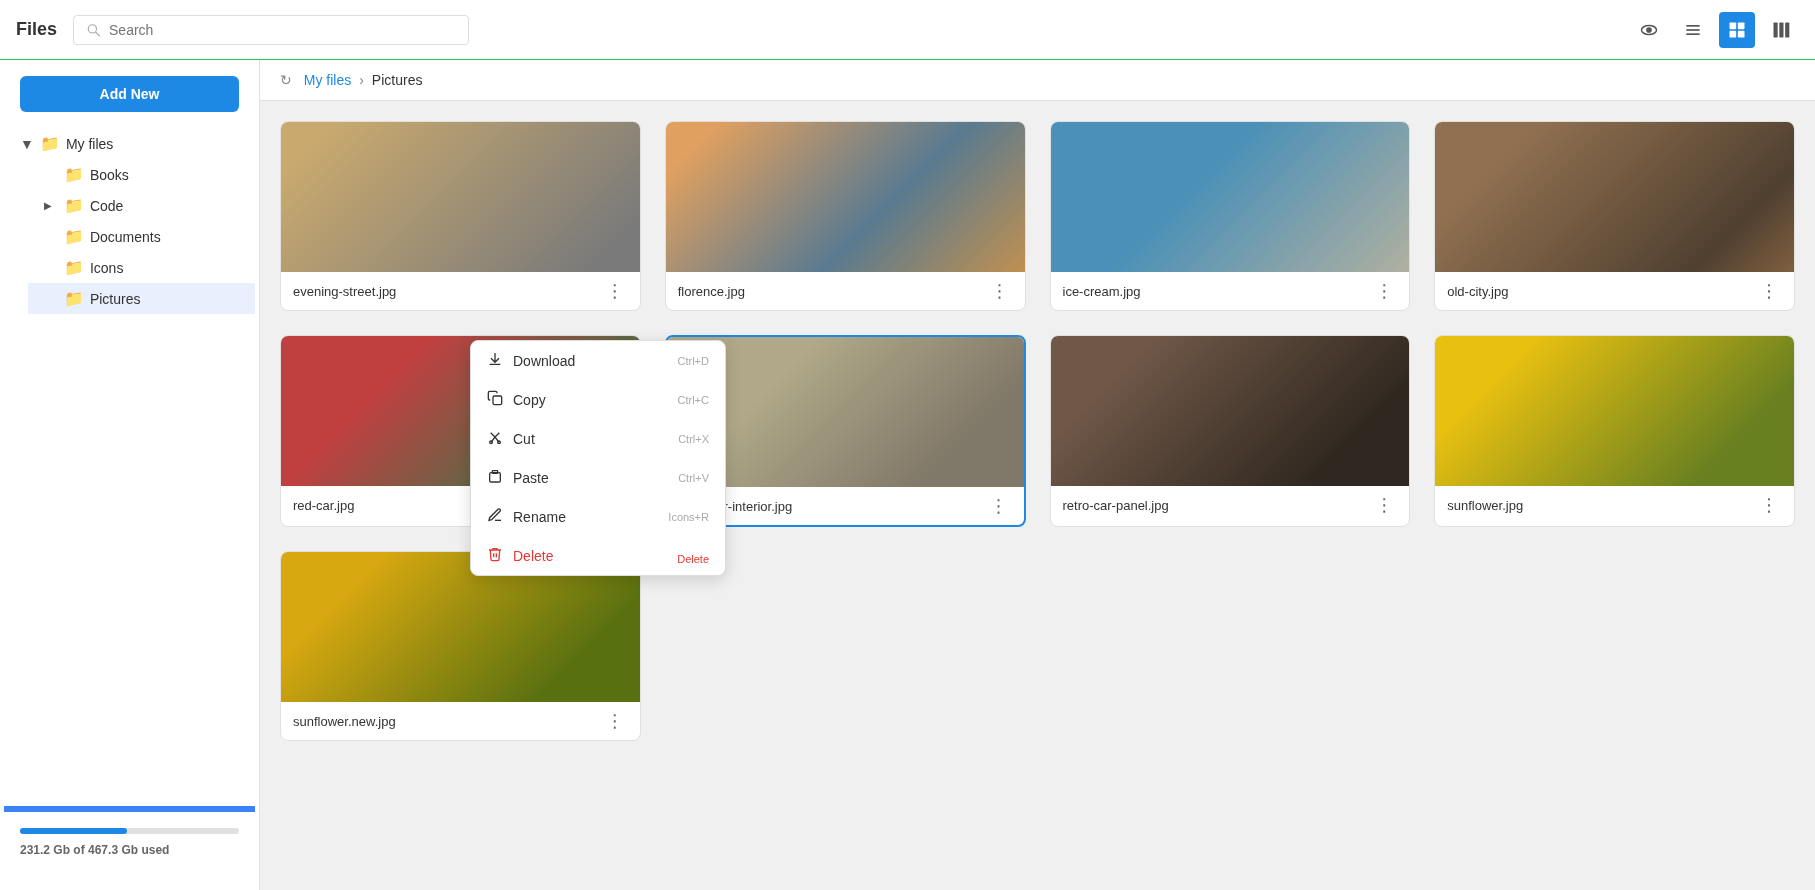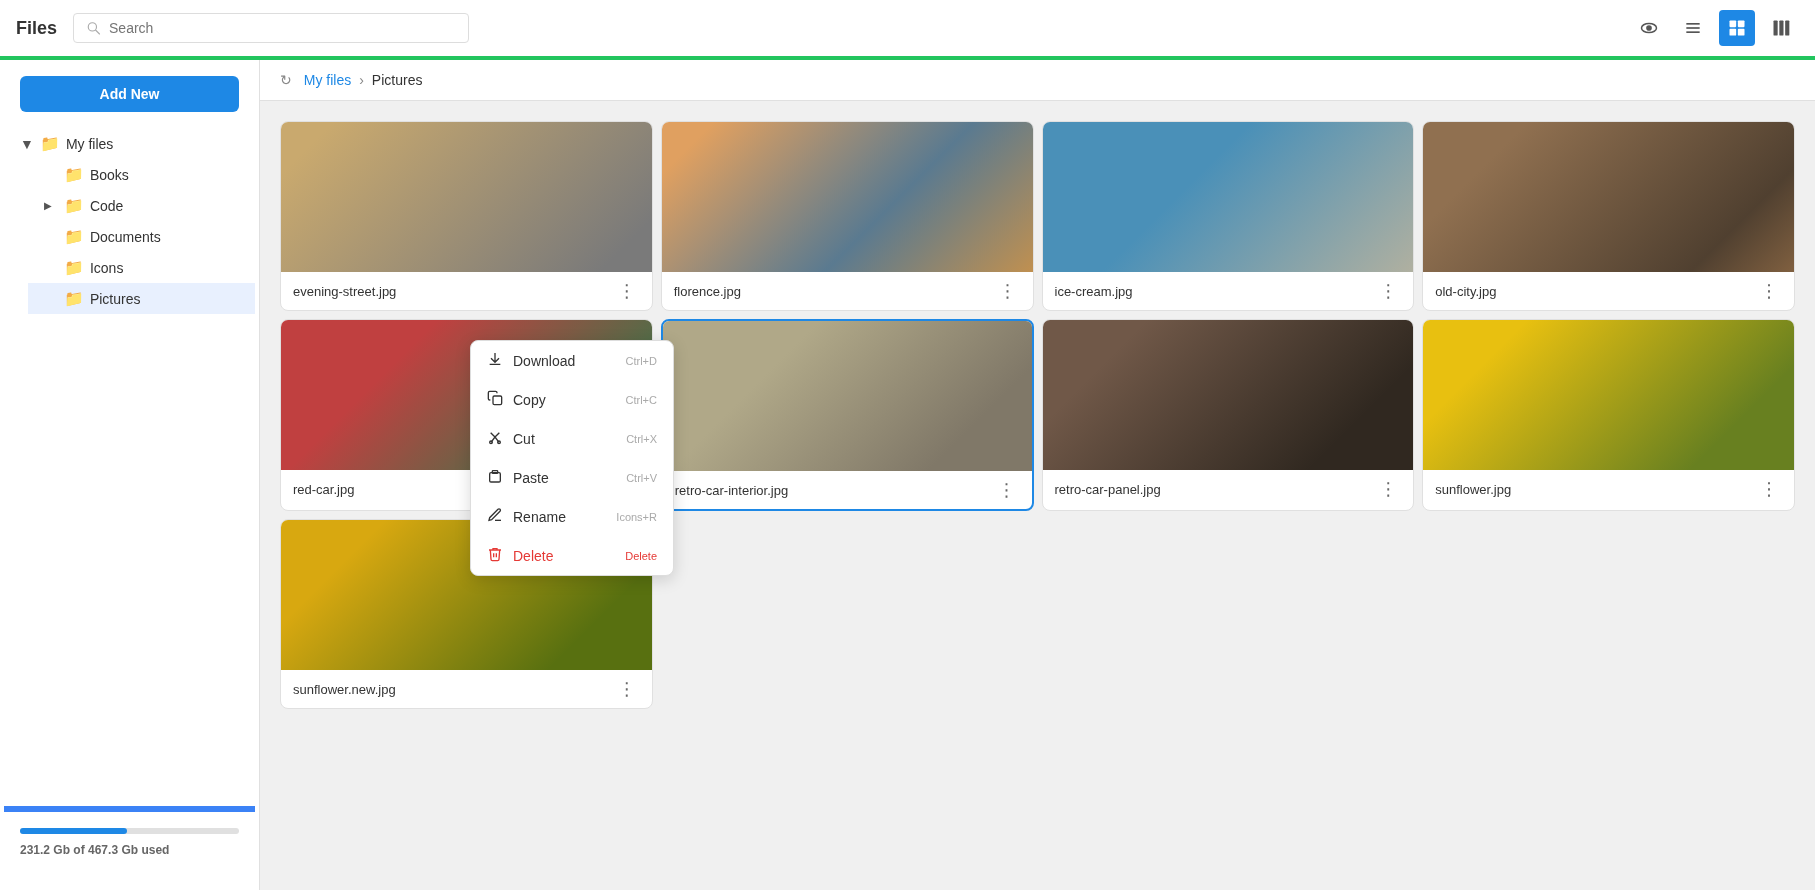--- a/index.html
+++ b/index.html
@@ -8,7 +8,7 @@
     
     .header {
       display: flex; align-items: center; height: 60px;
-      background: #fff; border-bottom: 4px solid #22c55e;
+      background: #fff; border-bottom: 1px solid #22c55e;
       padding: 0 16px; gap: 16px;
     }
     .header-title { font-size: 18px; font-weight: 600; color: #333; }

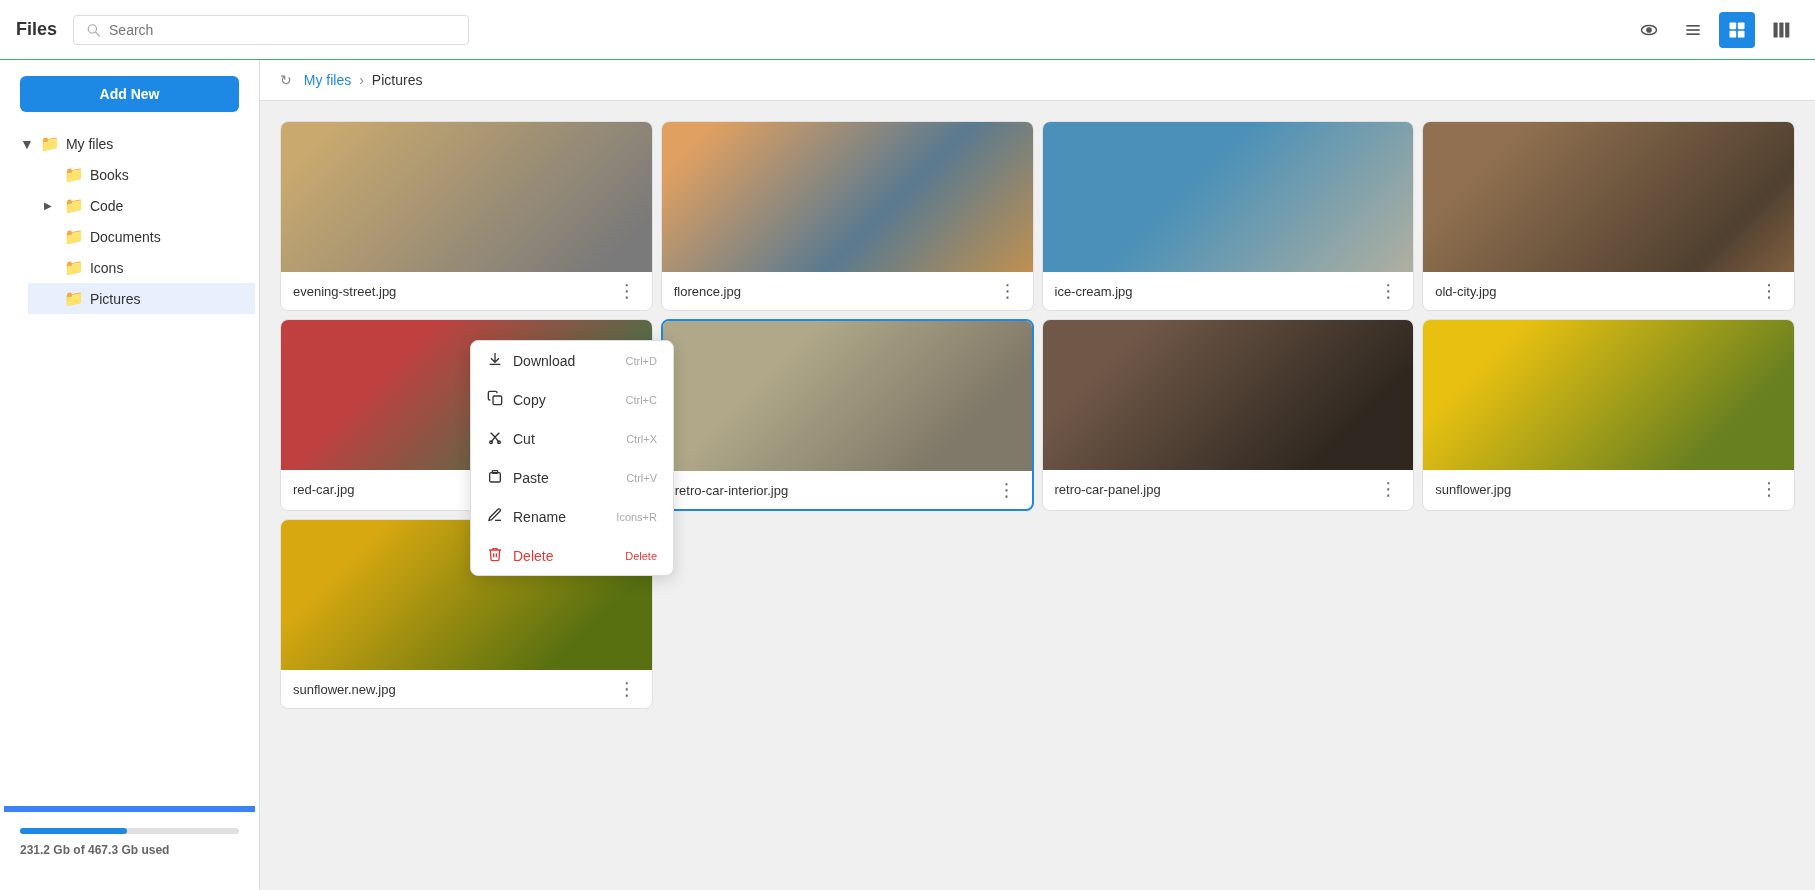--- a/index.html
+++ b/index.html
@@ -67,7 +67,7 @@
 
     .files-grid {
       flex: 1; overflow-y: auto; padding: 20px;
-      display: grid; grid-template-columns: repeat(4, 1fr); gap: 8px;
+      display: grid; grid-template-columns: repeat(4, 1fr); gap: 24px;
       align-content: start; position: relative;
     }
 

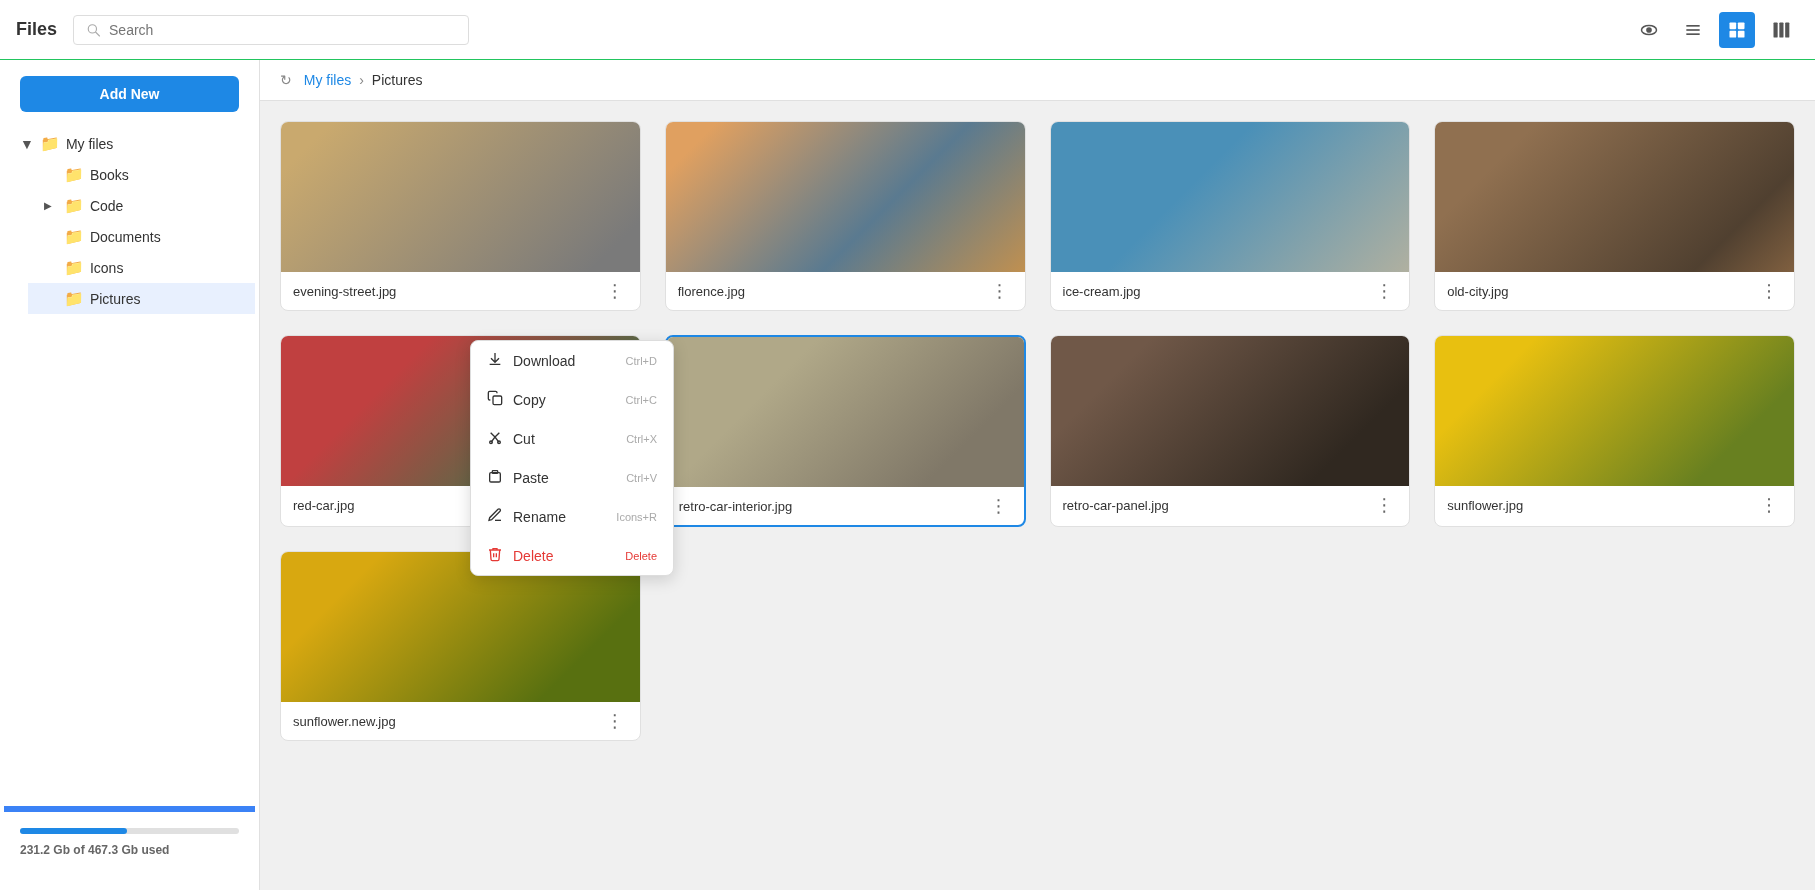--- a/index.html
+++ b/index.html
@@ -92,7 +92,7 @@
     .context-menu {
       position: absolute; background: #fff; border: 1px solid #ddd;
       border-radius: 8px; box-shadow: 0 4px 16px rgba(0,0,0,0.15);
-      width: 204px; z-index: 100; overflow: hidden;
+      width: 256px; z-index: 100; overflow: hidden;
       top: 340px; left: 470px;
     }
     .ctx-item {

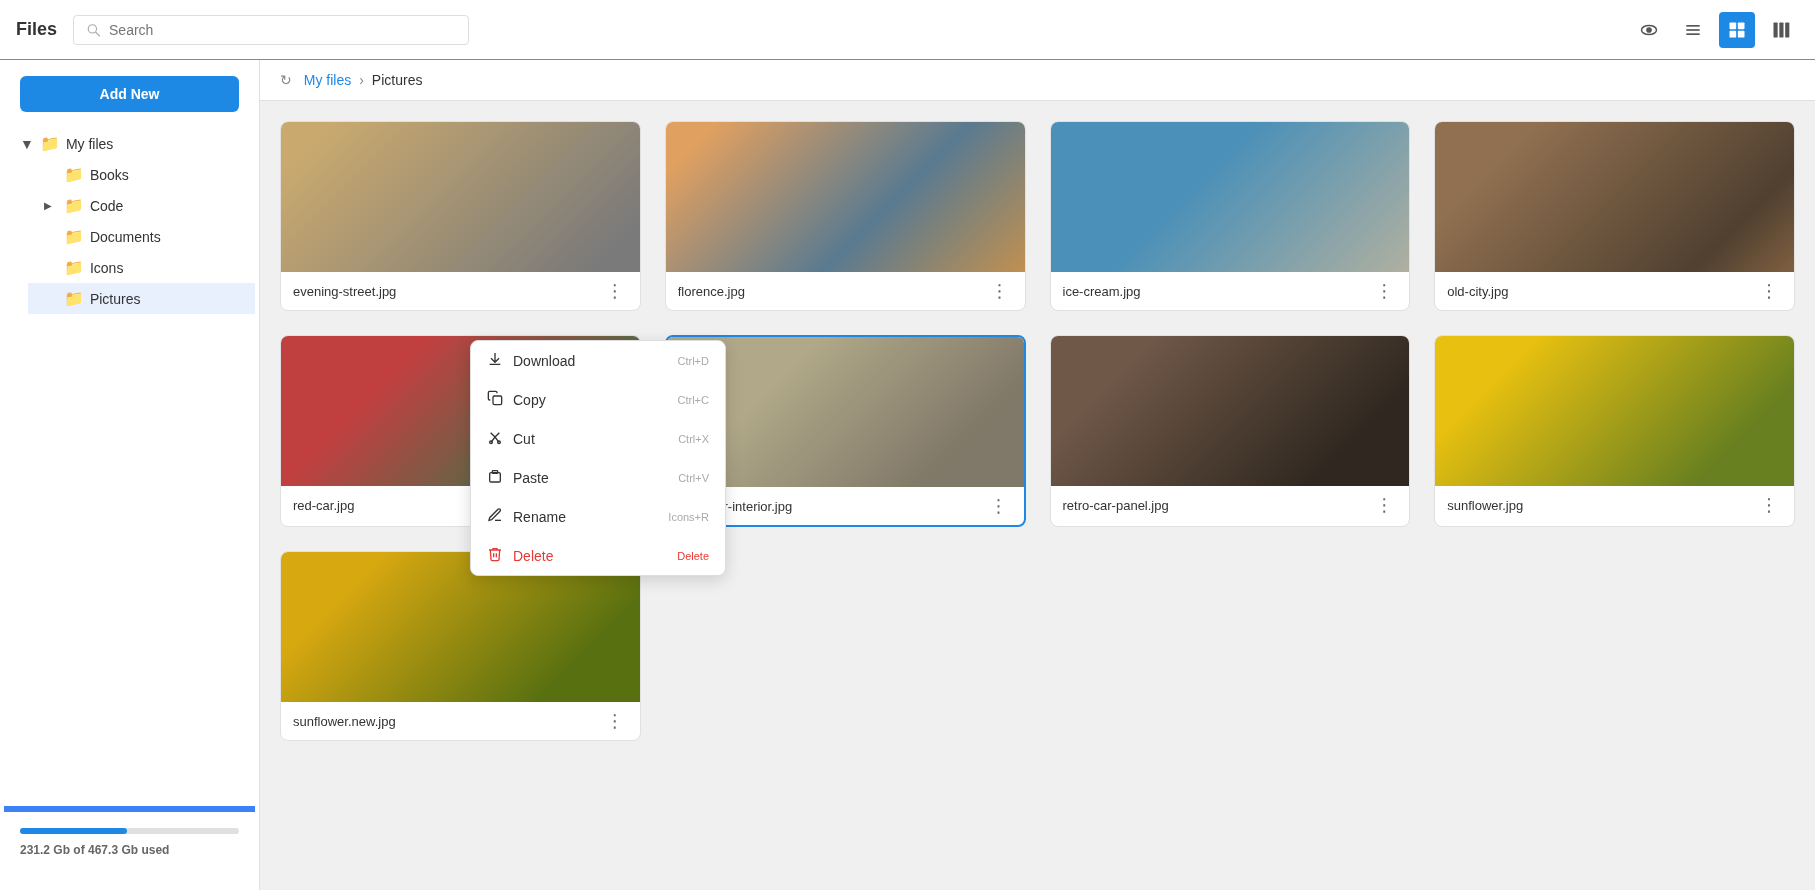--- a/index.html
+++ b/index.html
@@ -101,7 +101,7 @@
     }
     .ctx-item .ctx-left { display: flex; align-items: center; gap: 10px; }
     .ctx-item .ctx-shortcut { color: #aaa; font-size: 11px; }
-    .ctx-item.delete-item { color: #e53935; }
+    .ctx-item.delete-item { color: #e53935; align-items: flex-end; }
 
     
     .files-grid::-webkit-scrollbar { width: 8px; }

